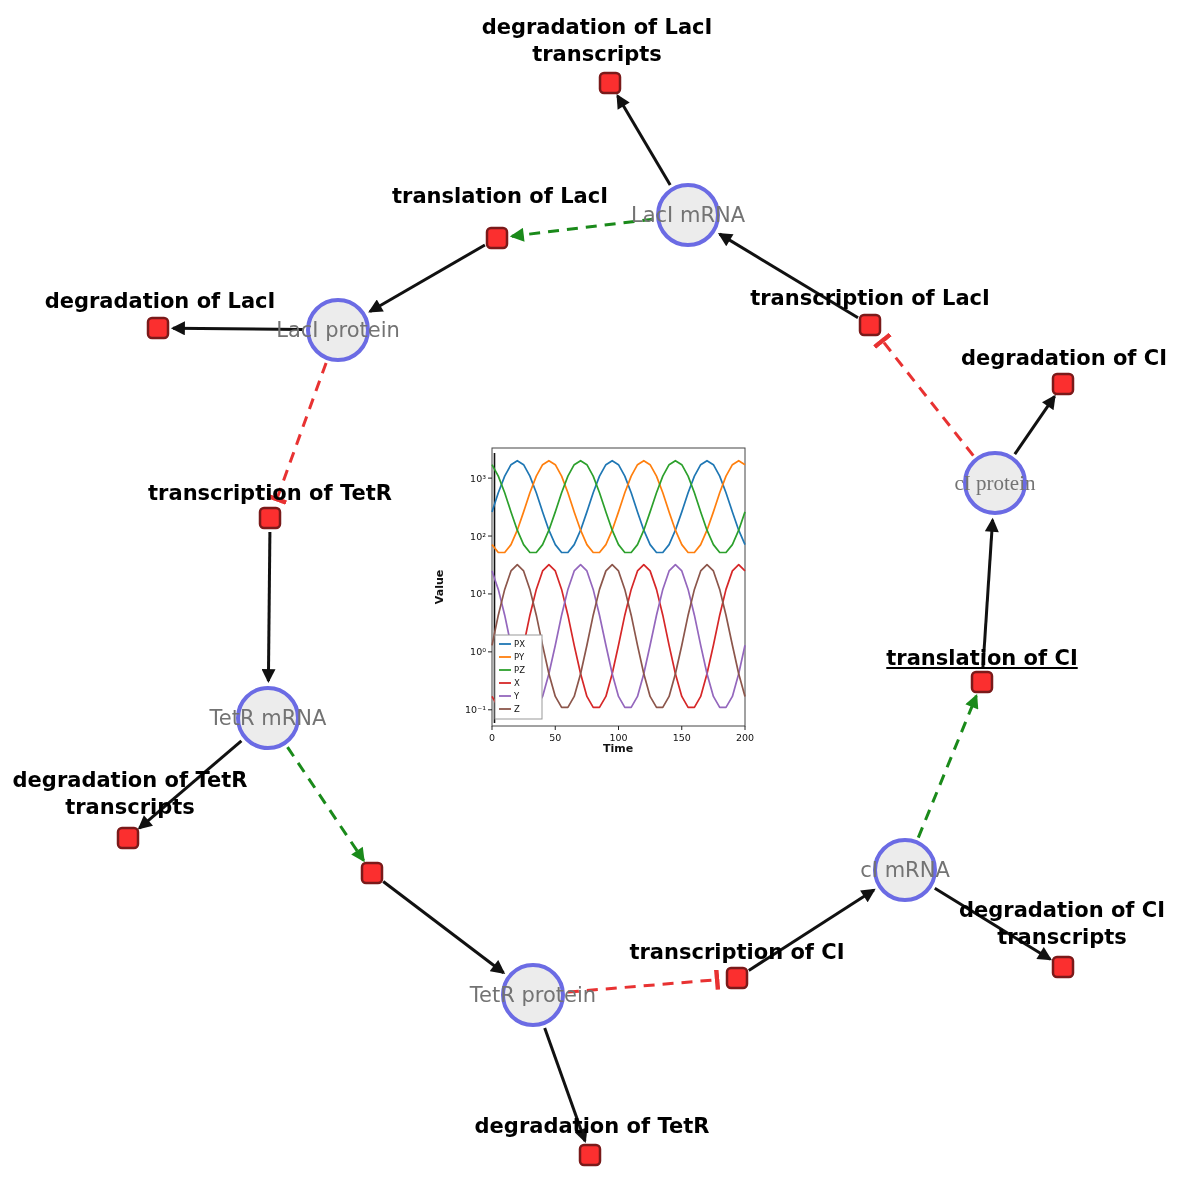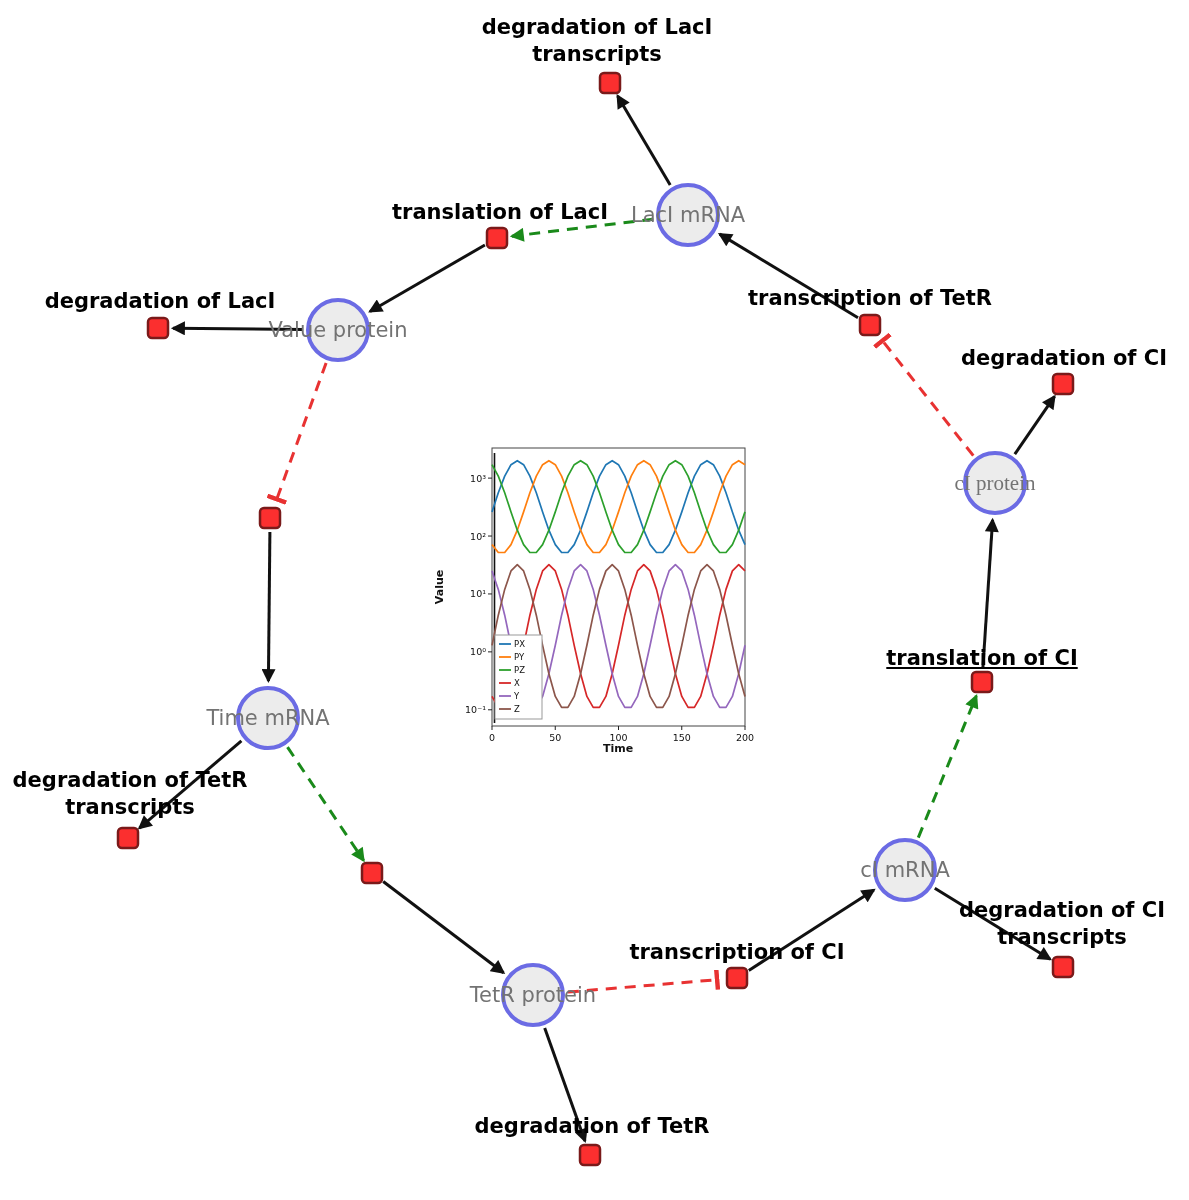--- a/index.html
+++ b/index.html
@@ -81,7 +81,7 @@
         <div>degradation of LacI</div>
         <div>transcripts</div>
       </div>
-      <div class="rlabel" style="left: 500px; top: 199px;">
+      <div class="rlabel" style="left: 500px; top: 183px;">
         <div>translation of LacI</div>
       </div>
       <div class="rlabel" style="left: 160px; top: 288px;">

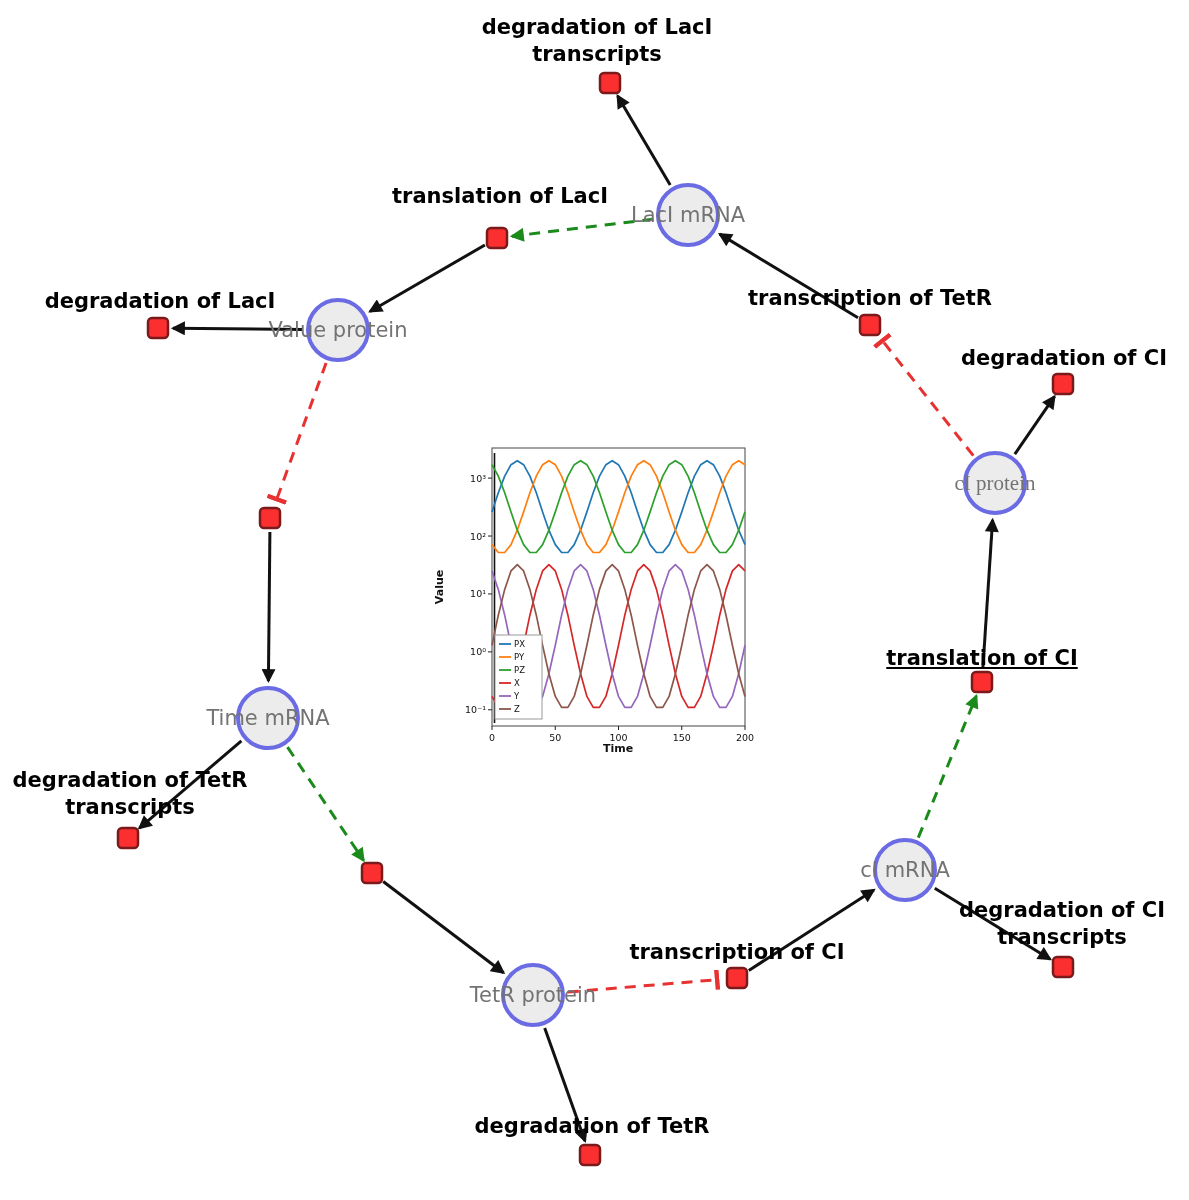--- a/index.html
+++ b/index.html
@@ -88,7 +88,7 @@
         <div>degradation of LacI</div>
       </div>
       <div class="rlabel" style="left: 870px; top: 285px;">
-        <div>transcription of TetR</div>
+        <div>transcription of LacI</div>
       </div>
       <div class="rlabel" style="left: 1064px; top: 345px;">
         <div>degradation of CI</div>

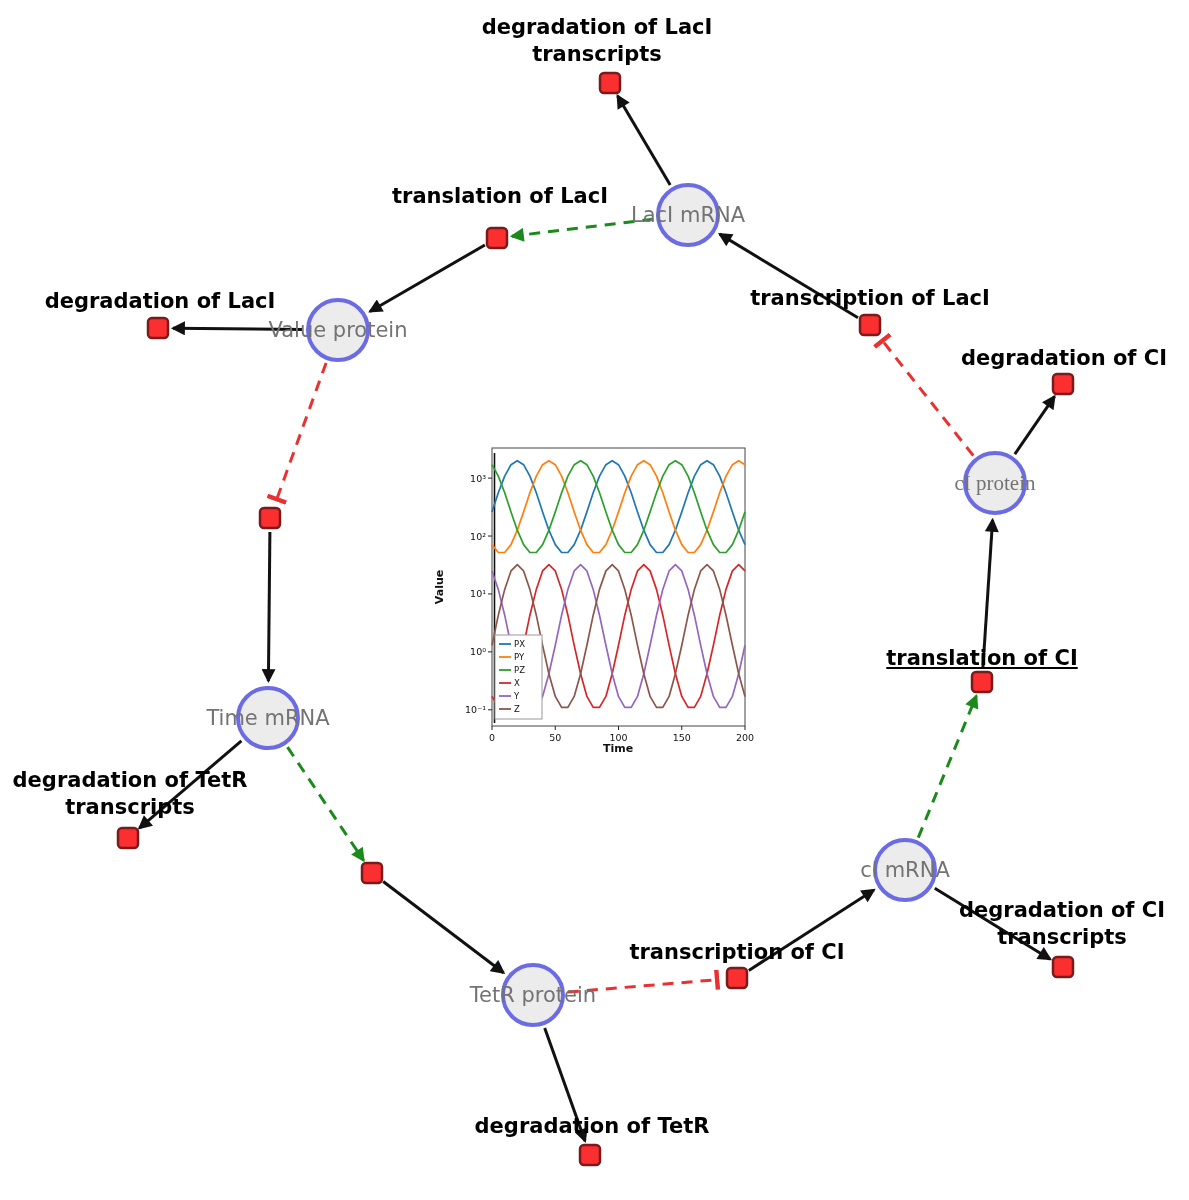--- a/index.html
+++ b/index.html
@@ -111,7 +111,7 @@
         <div>degradation of TetR</div>
       </div>
       <div class="slabel" style="left: 688px; top: 215px;">LacI mRNA</div>
-      <div class="slabel" style="left: 338px; top: 330px;">Value protein</div>
+      <div class="slabel" style="left: 338px; top: 330px;">LacI protein</div>
       <div class="slabel" style="left: 268px; top: 718px;">Time mRNA</div>
       <div class="slabel" style="left: 533px; top: 995px;">TetR protein</div>
       <div class="slabel" style="left: 905px; top: 870px;">cI mRNA</div>

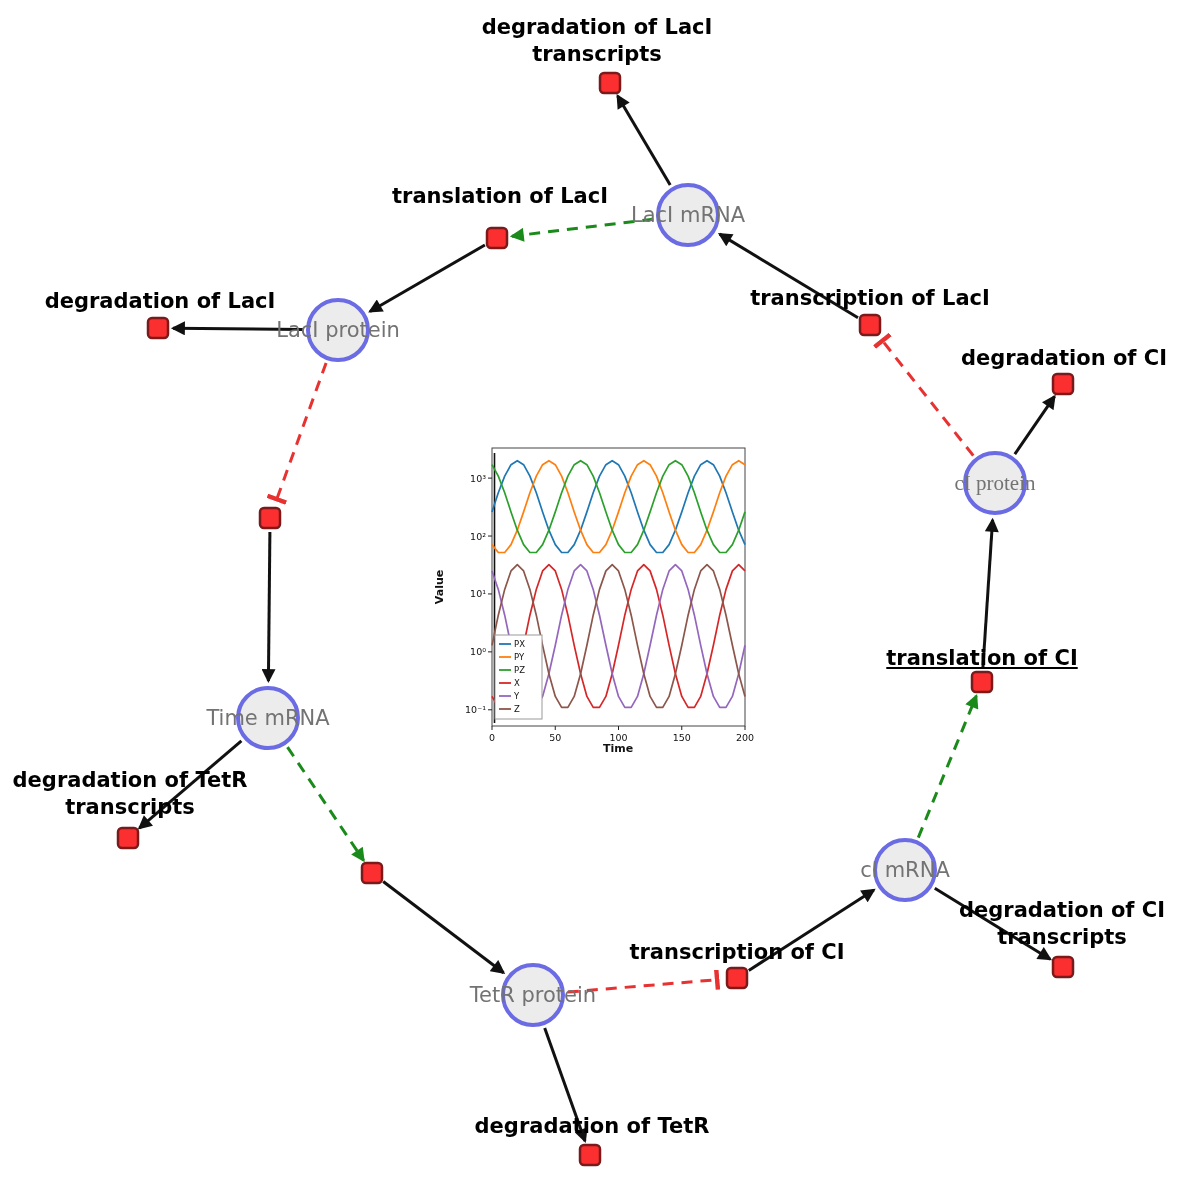--- a/index.html
+++ b/index.html
@@ -93,6 +93,9 @@
       <div class="rlabel" style="left: 1064px; top: 345px;">
         <div>degradation of CI</div>
       </div>
+      <div class="rlabel" style="left: 270px; top: 480px;">
+        <div>transcription of TetR</div>
+      </div>
       <div class="rlabel" style="left: 982px; top: 645px; text-decoration: underline;">
         <div>translation of CI</div>
       </div>

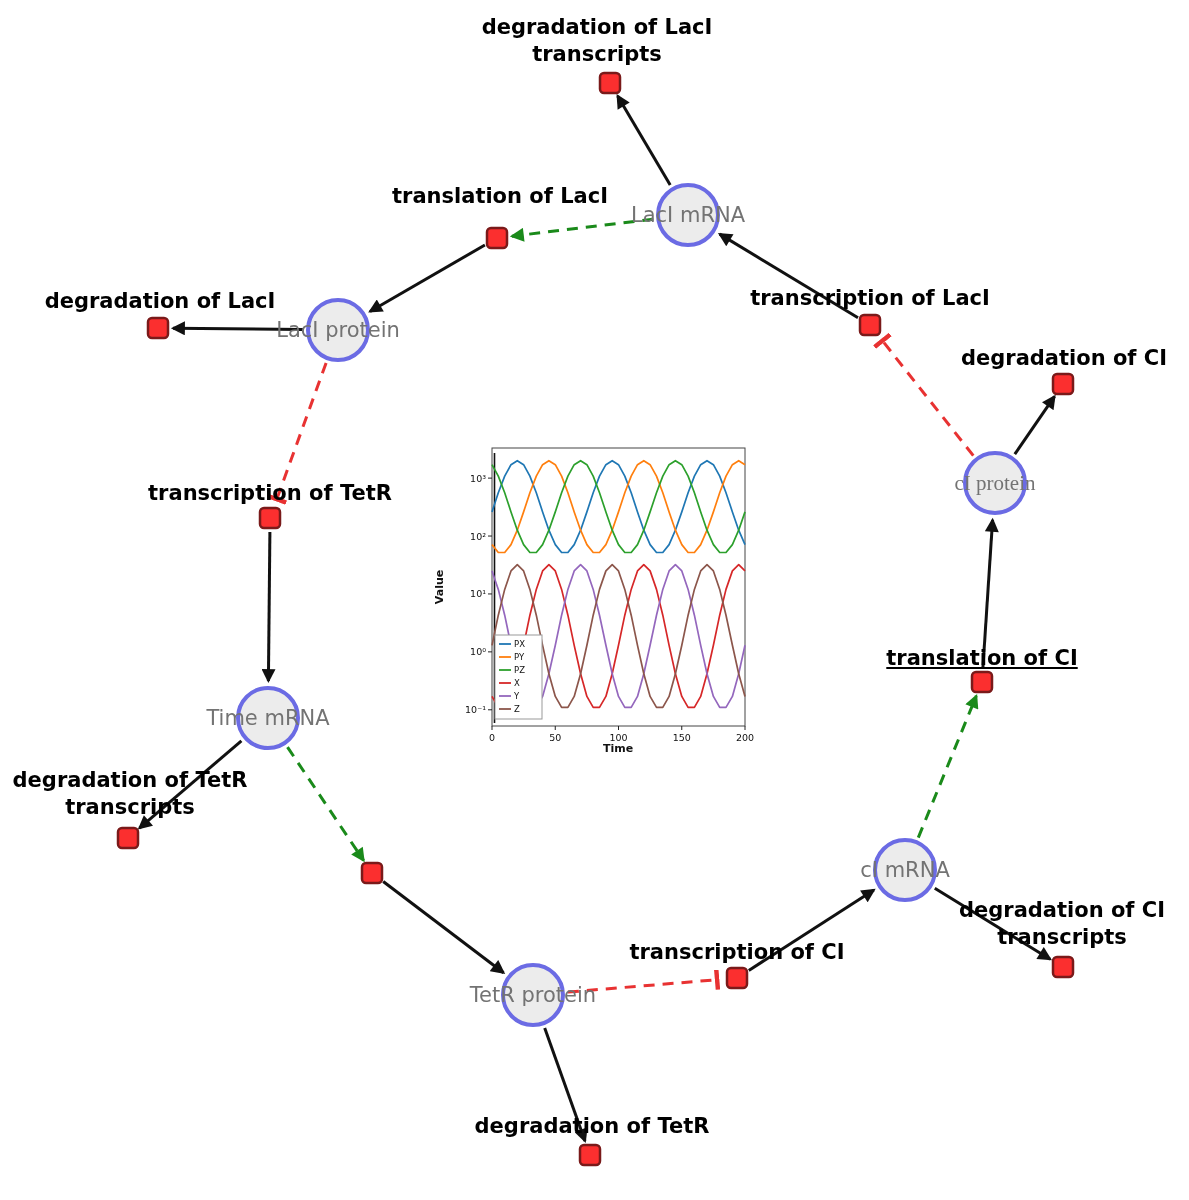--- a/index.html
+++ b/index.html
@@ -115,7 +115,7 @@
       </div>
       <div class="slabel" style="left: 688px; top: 215px;">LacI mRNA</div>
       <div class="slabel" style="left: 338px; top: 330px;">LacI protein</div>
-      <div class="slabel" style="left: 268px; top: 718px;">Time mRNA</div>
+      <div class="slabel" style="left: 268px; top: 718px;">TetR mRNA</div>
       <div class="slabel" style="left: 533px; top: 995px;">TetR protein</div>
       <div class="slabel" style="left: 905px; top: 870px;">cI mRNA</div>
       <div class="slabel" style="left: 995px; top: 483px; font-family: Liberation Serif, serif;">cI protein</div>

